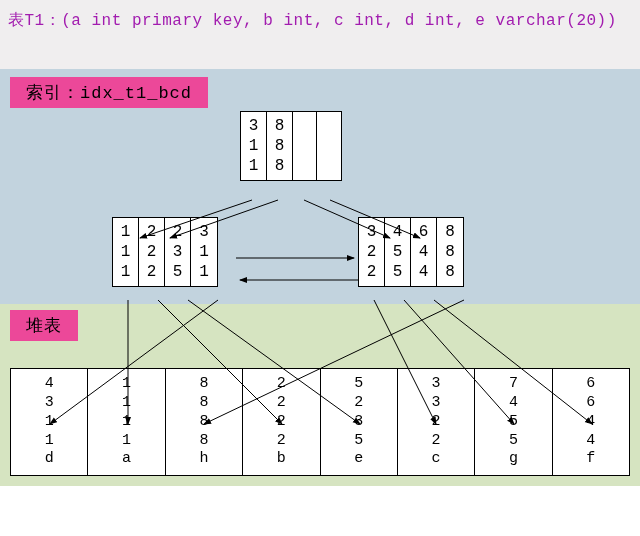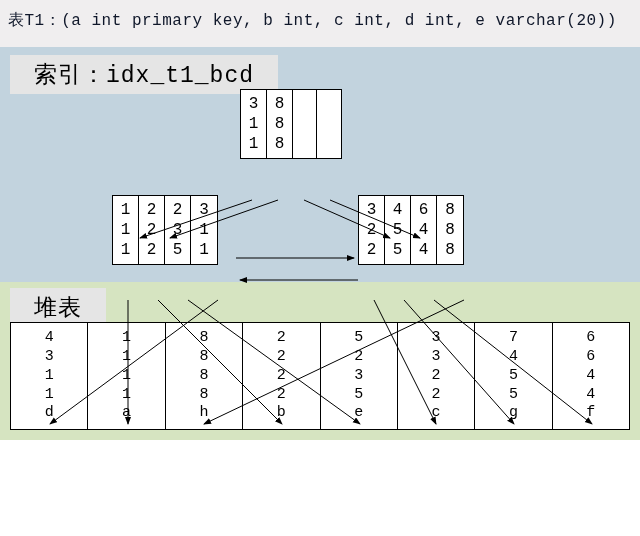--- a/index.html
+++ b/index.html
@@ -14,8 +14,8 @@
   }
   .header {
     background: #f0eeef;
-    padding: 10px 8px 2px 8px;
-    color: #0f172a;
+    padding: 10px 8px 24px 8px;
+    color: #a21caf;
   }
   .header .line1 { margin-bottom: 14px; letter-spacing: 0.5px; }
   .header .line2 { letter-spacing: 0.5px; }

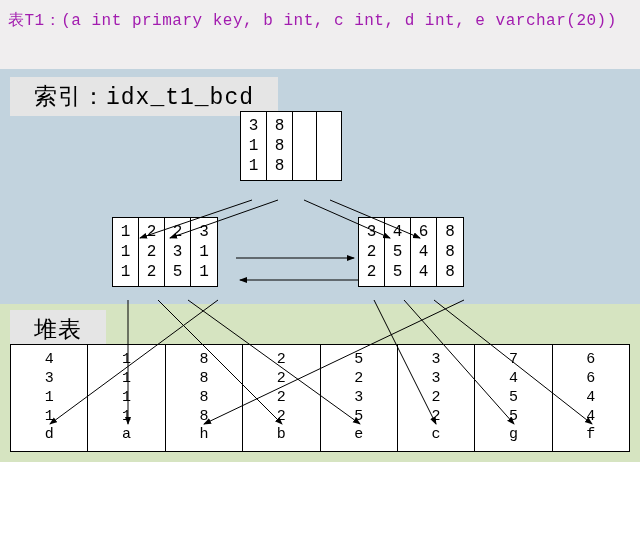--- a/index.html
+++ b/index.html
@@ -27,10 +27,10 @@
     height: 235px;
   }
   .section-label {
-    background: #e5e5e5;
-    padding: 4px 24px;
+    background: #ec4899;
+    padding: 4px 16px;
     display: inline-block;
-    font-size: 23px;
+    font-size: 17px;
     letter-spacing: 1px;
   }
 

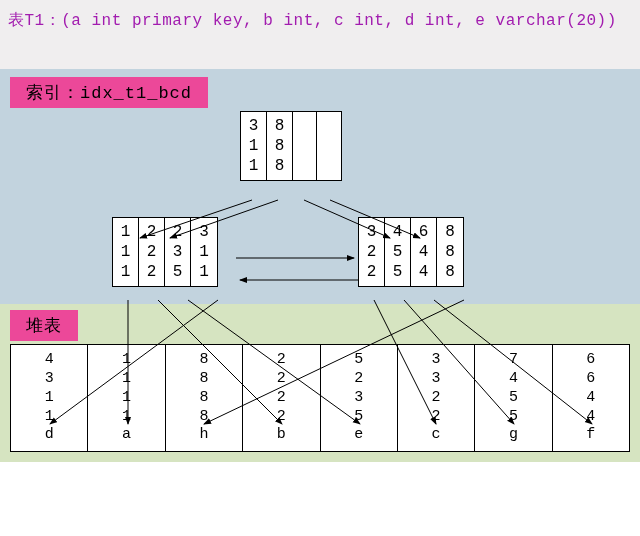--- a/index.html
+++ b/index.html
@@ -38,7 +38,7 @@
     background: #d6e4c1;
     padding: 6px 10px 10px 10px;
     position: relative;
-    height: 158px;
+    height: 182px;
   }
 
   .node {

